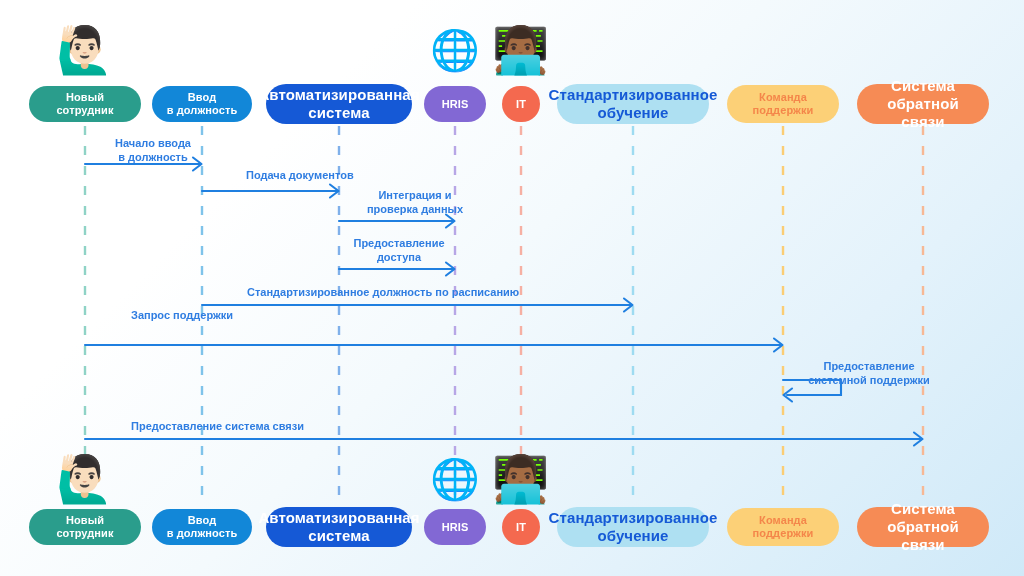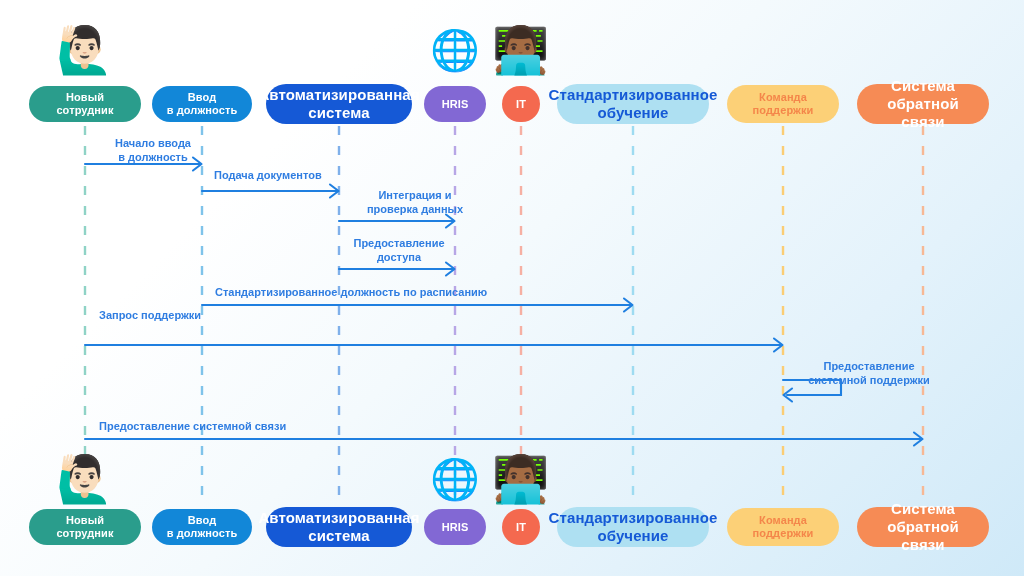--- a/index.html
+++ b/index.html
@@ -76,6 +76,7 @@
   }
   .msg-label.left {
     text-align: left;
+    margin-left: 32px;
   }
 </style>
 </head>

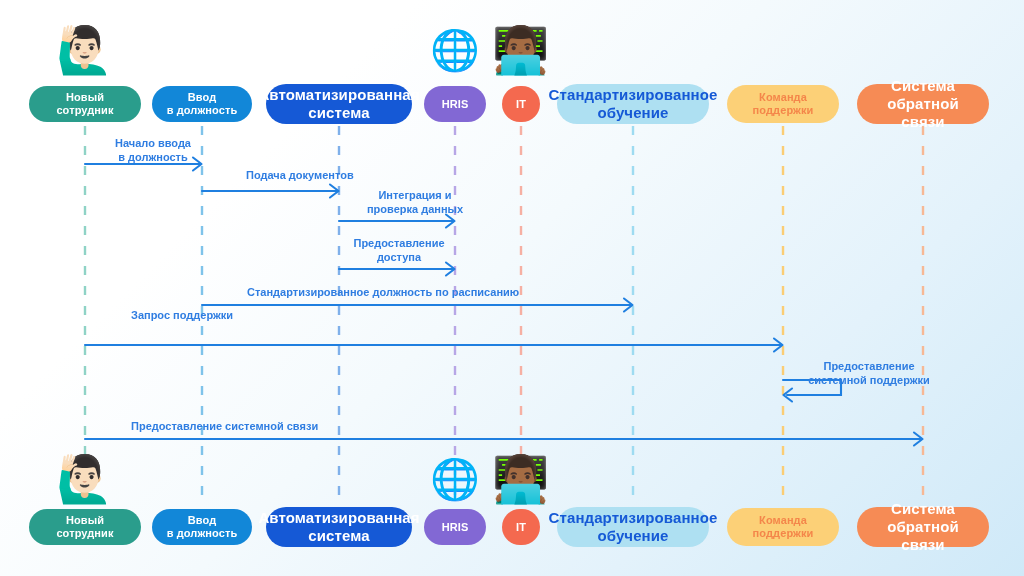--- a/index.html
+++ b/index.html
@@ -185,7 +185,7 @@
       <div class="msg-label left" style="left: 99px; top: 308px; color: rgb(47, 125, 225);">Запрос поддержки</div>
       <div class="msg-label center" style="left: 869px; top: 359px; color: rgb(47, 125, 225);">Предоставление
 системной поддержки</div>
-      <div class="msg-label left" style="left: 99px; top: 419px; color: rgb(47, 125, 225);">Предоставление системной связи</div>
+      <div class="msg-label left" style="left: 99px; top: 419px; color: rgb(47, 125, 225);">Предоставление система связи</div>
     </div>
 
 </div>

